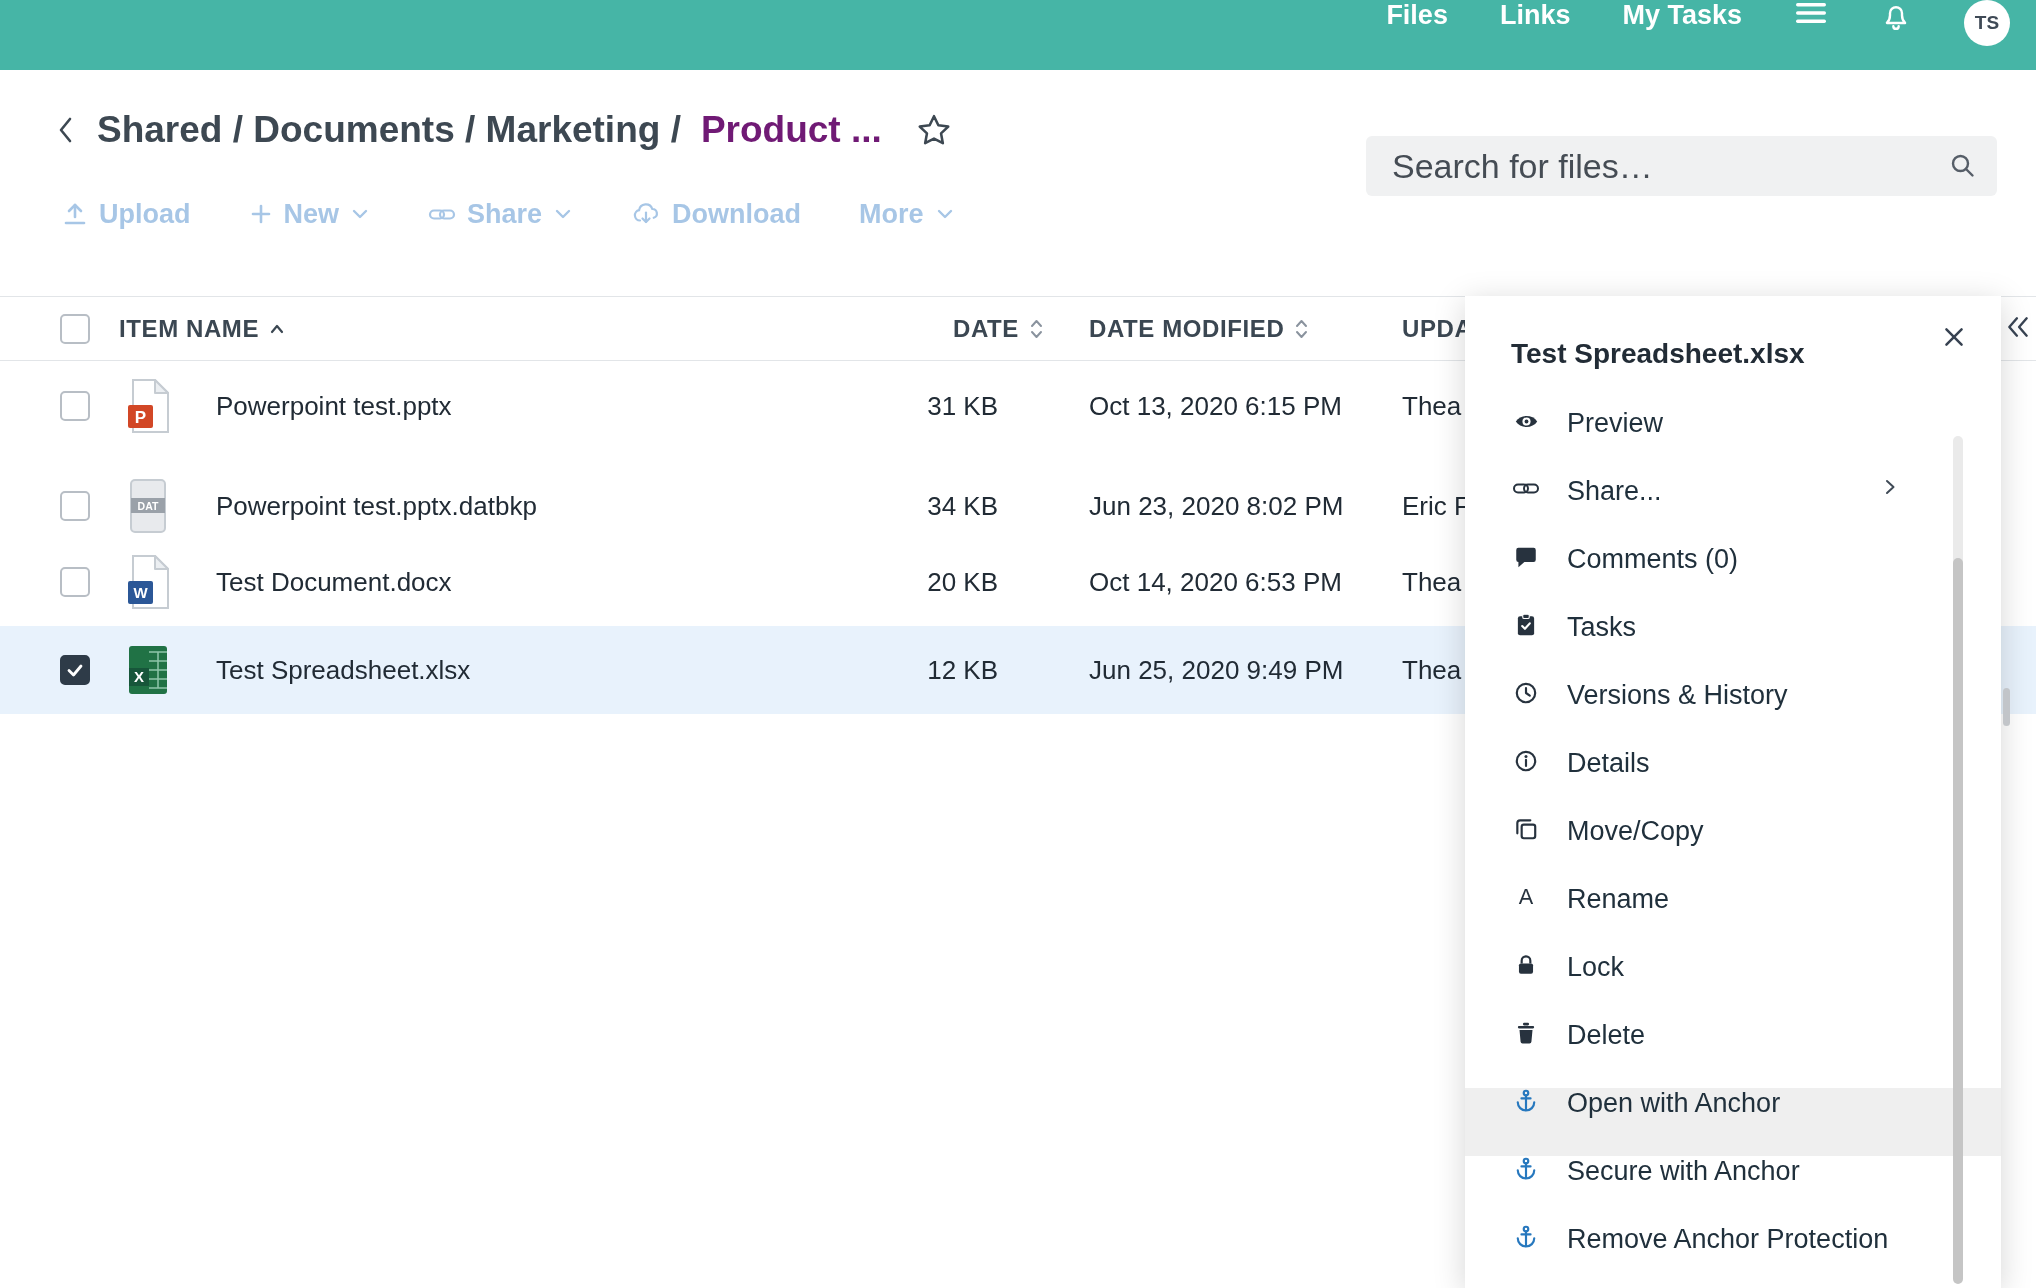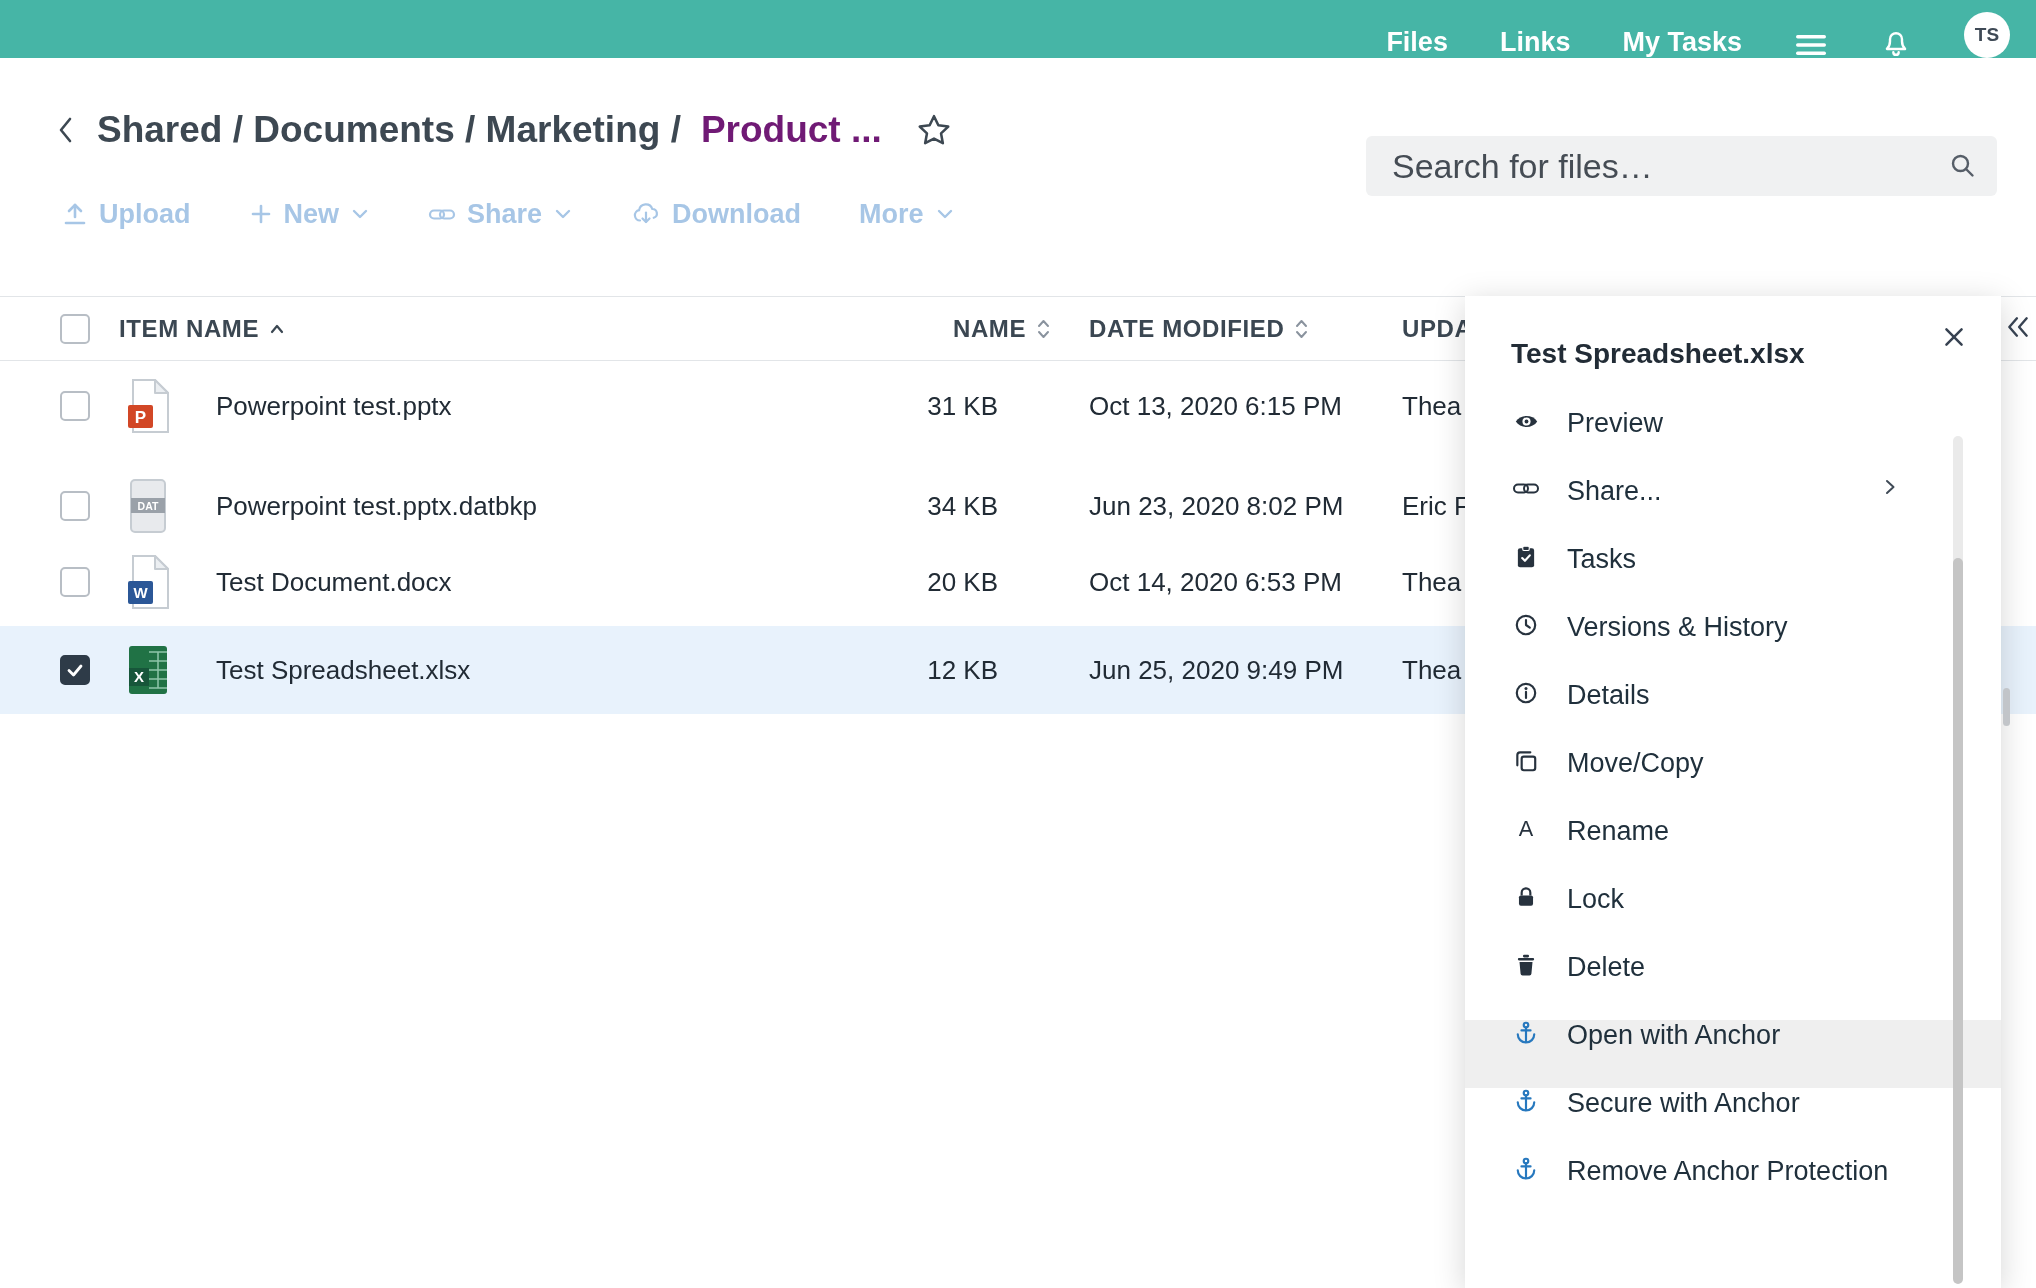--- a/index.html
+++ b/index.html
@@ -8,8 +8,8 @@
   .screen { position:relative; width:2036px; height:1288px; background:#fff; overflow:hidden; }
 
   
-  .topbar { position:absolute; top:0; left:0; right:0; height:58px; background:#46b5a6;
-            display:flex; align-items:flex-end; justify-content:flex-end; gap:52px; padding-right:26px; }
+  .topbar { position:absolute; top:0; left:0; right:0; height:70px; background:#46b5a6;
+            display:flex; align-items:flex-start; justify-content:flex-end; gap:52px; padding-right:26px; }
   .nav-item { color:#fff; font-size:27px; font-weight:700; cursor:pointer; }
   .topbar-iconbtn { display:flex; align-items:center; justify-content:center; cursor:pointer; }
   .avatar { width:46px; height:46px; border-radius:50%; background:#fff; color:#3f4a56;

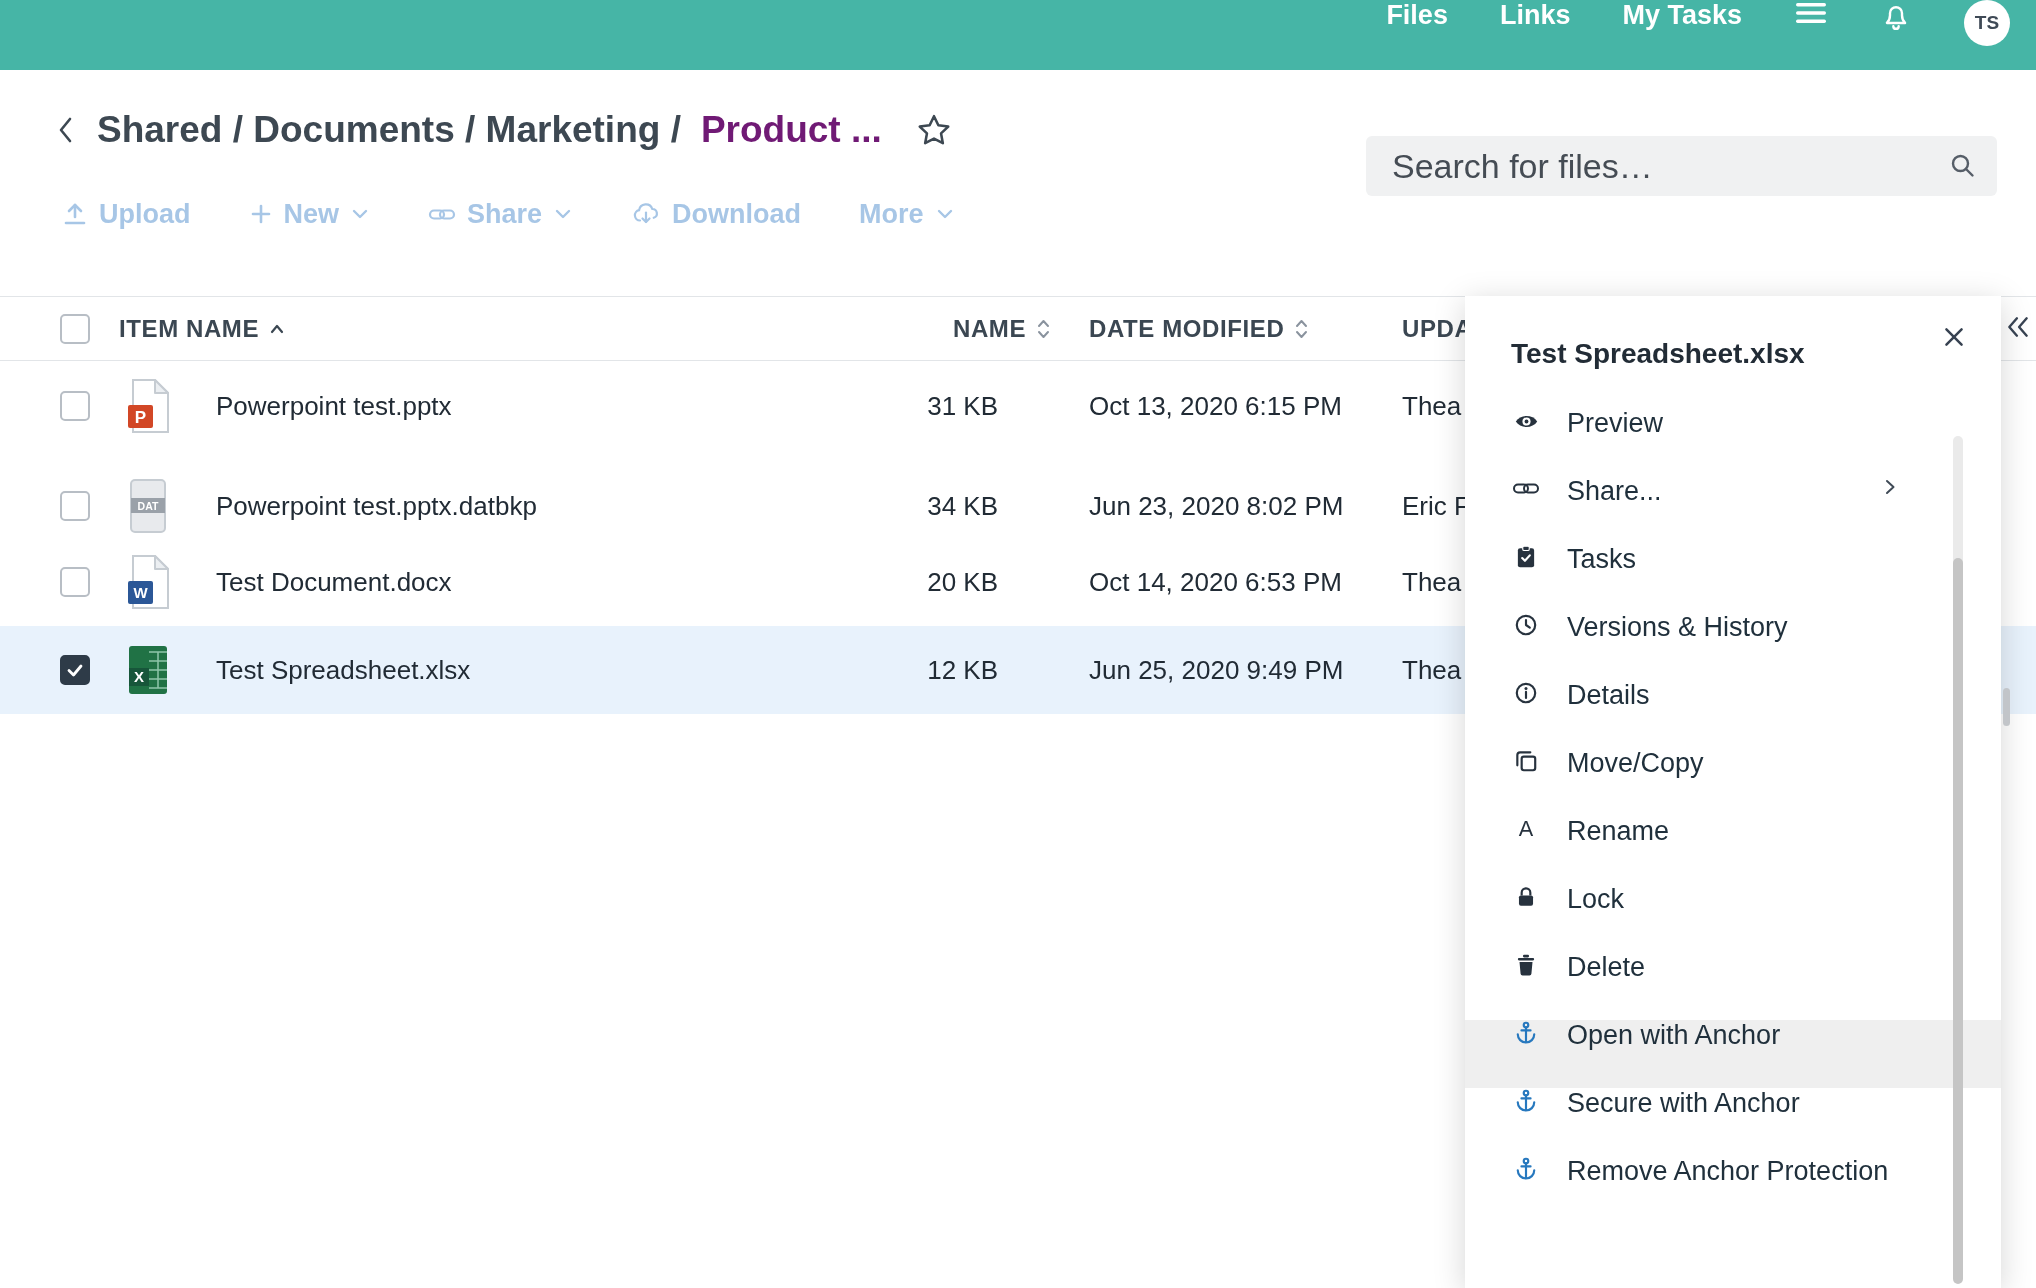--- a/index.html
+++ b/index.html
@@ -184,7 +184,7 @@
         </svg>
     </span>
     <span class="th th-size">
-      <span>NAME</span>
+      <span>DATE</span>
       <svg width="17" height="22" viewBox="0 0 17 22">
           <polyline points="4,8 8.5,3 13,8" fill="none" stroke="#8a939e" stroke-width="2" stroke-linecap="round" stroke-linejoin="round"></polyline>
           <polyline points="4,14 8.5,19 13,14" fill="none" stroke="#8a939e" stroke-width="2" stroke-linecap="round" stroke-linejoin="round"></polyline>

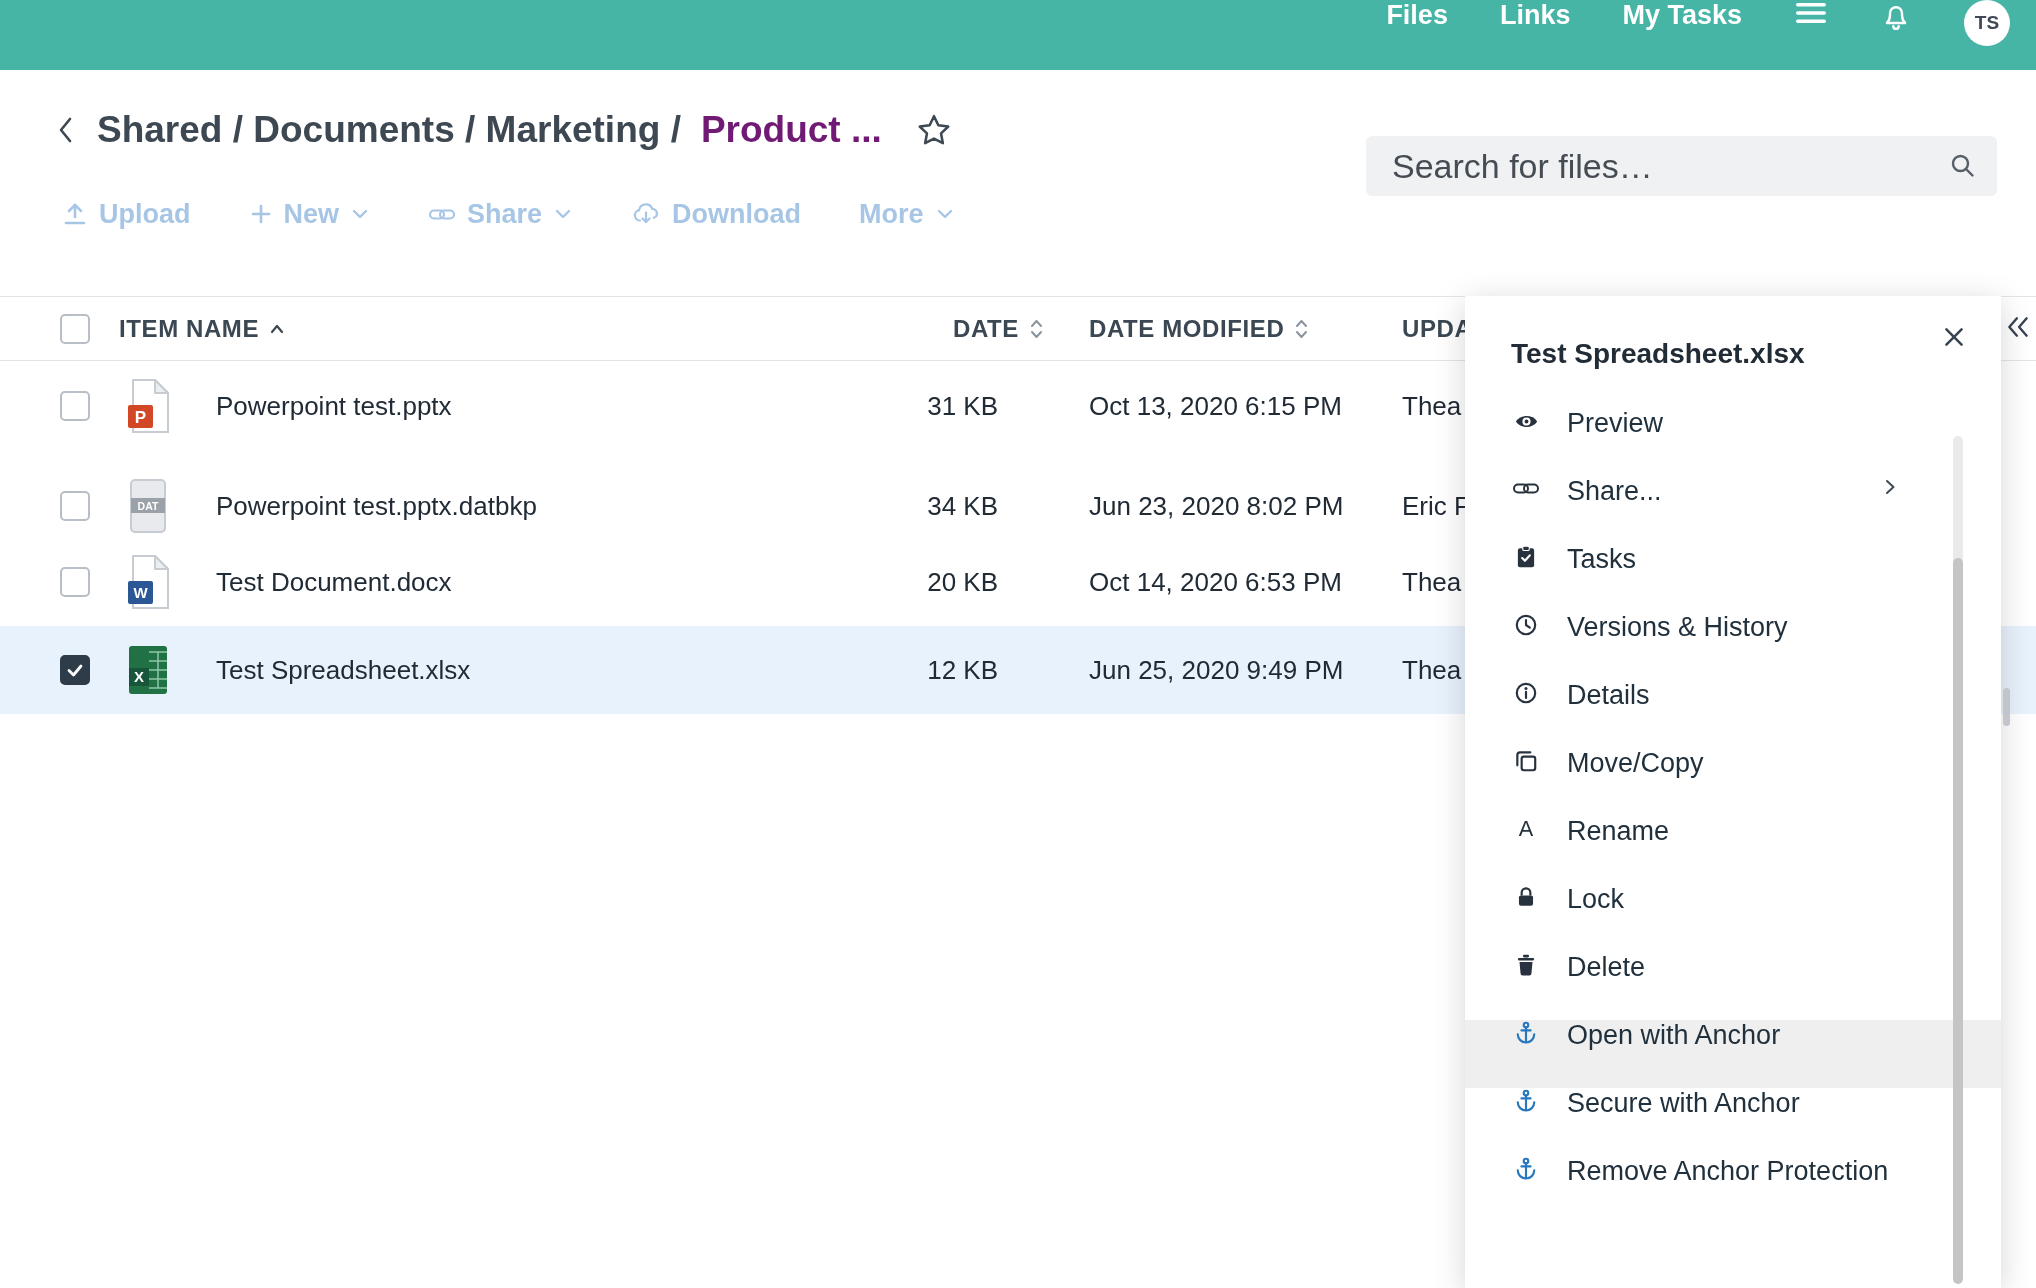--- a/index.html
+++ b/index.html
@@ -323,6 +323,14 @@
           </span>
       </div>
 
+      <div class="menu-item">
+        <span class="mi-icon">
+            <svg width="26" height="26" viewBox="0 0 24 24">
+              <path d="M5 3.5 h14 a2 2 0 0 1 2 2 v9 a2 2 0 0 1 -2 2 h-8.5 l-5.5 5 v-5 a2 2 0 0 1 -2 -2 v-9 a2 2 0 0 1 2 -2 z" fill="#27323e"></path>
+            </svg>
+          </span>
+        <span class="mi-label">Comments (0)</span>
+      </div>
 
       <div class="menu-item">
         <span class="mi-icon">

